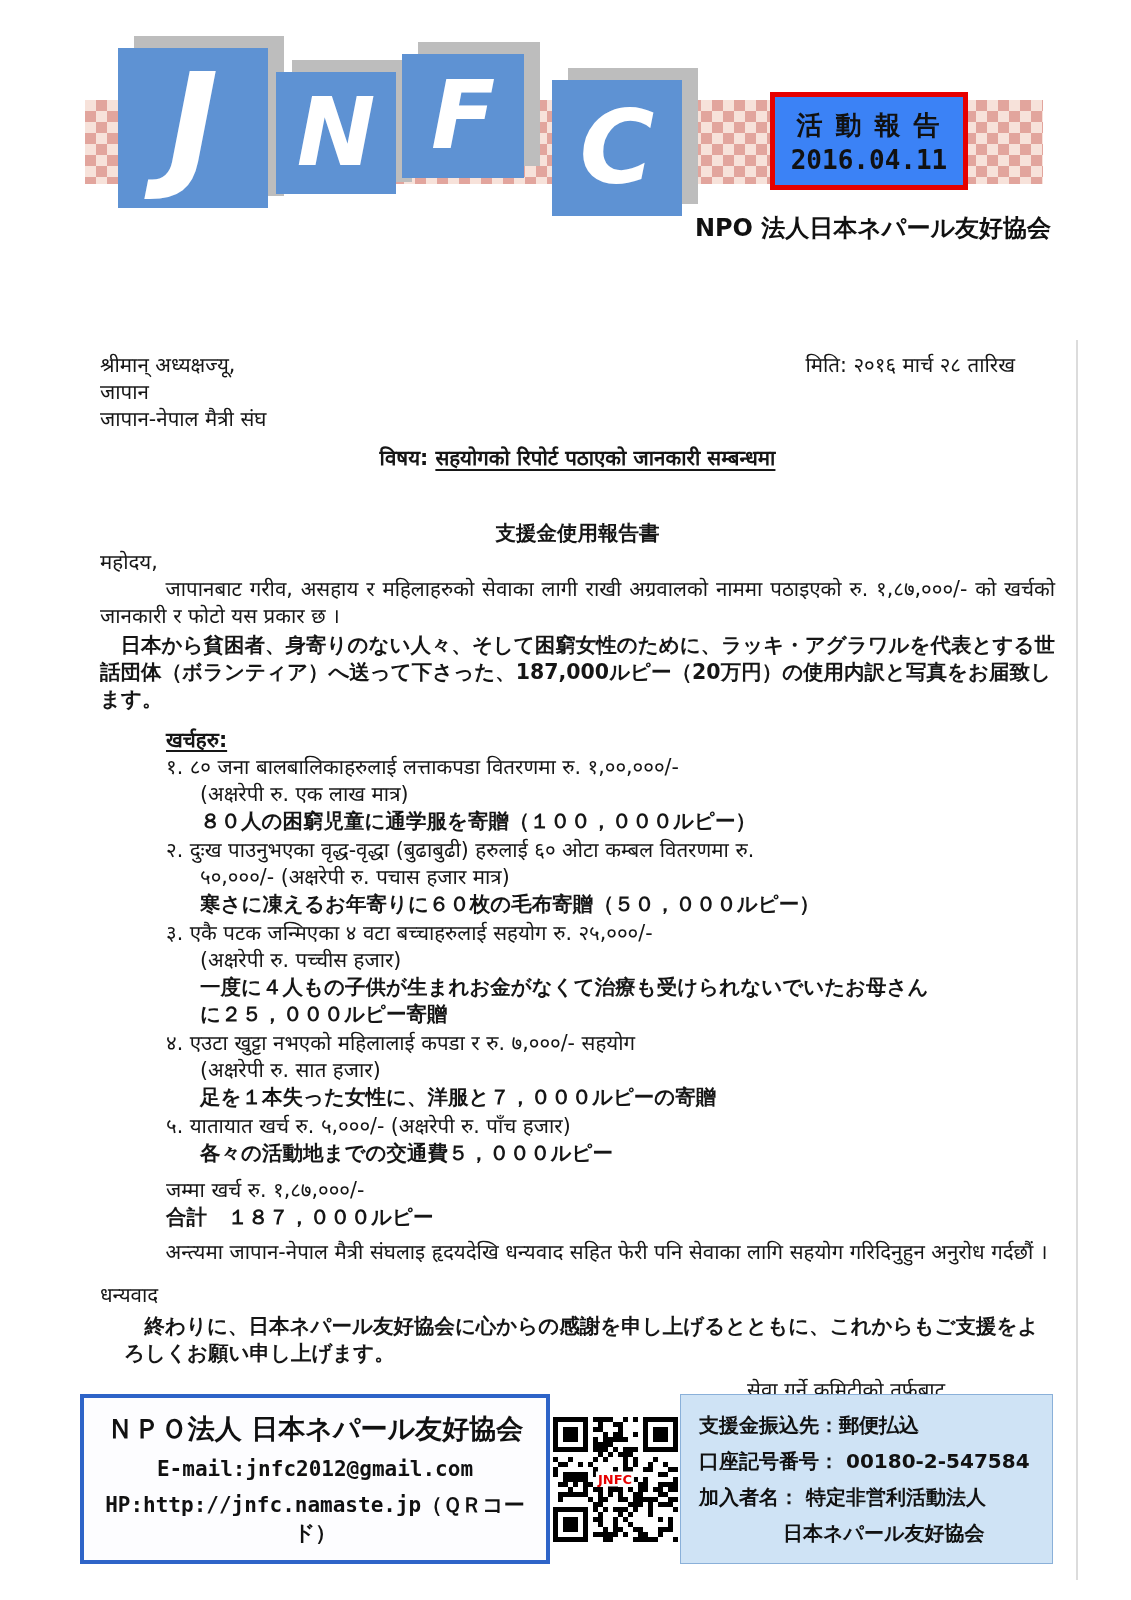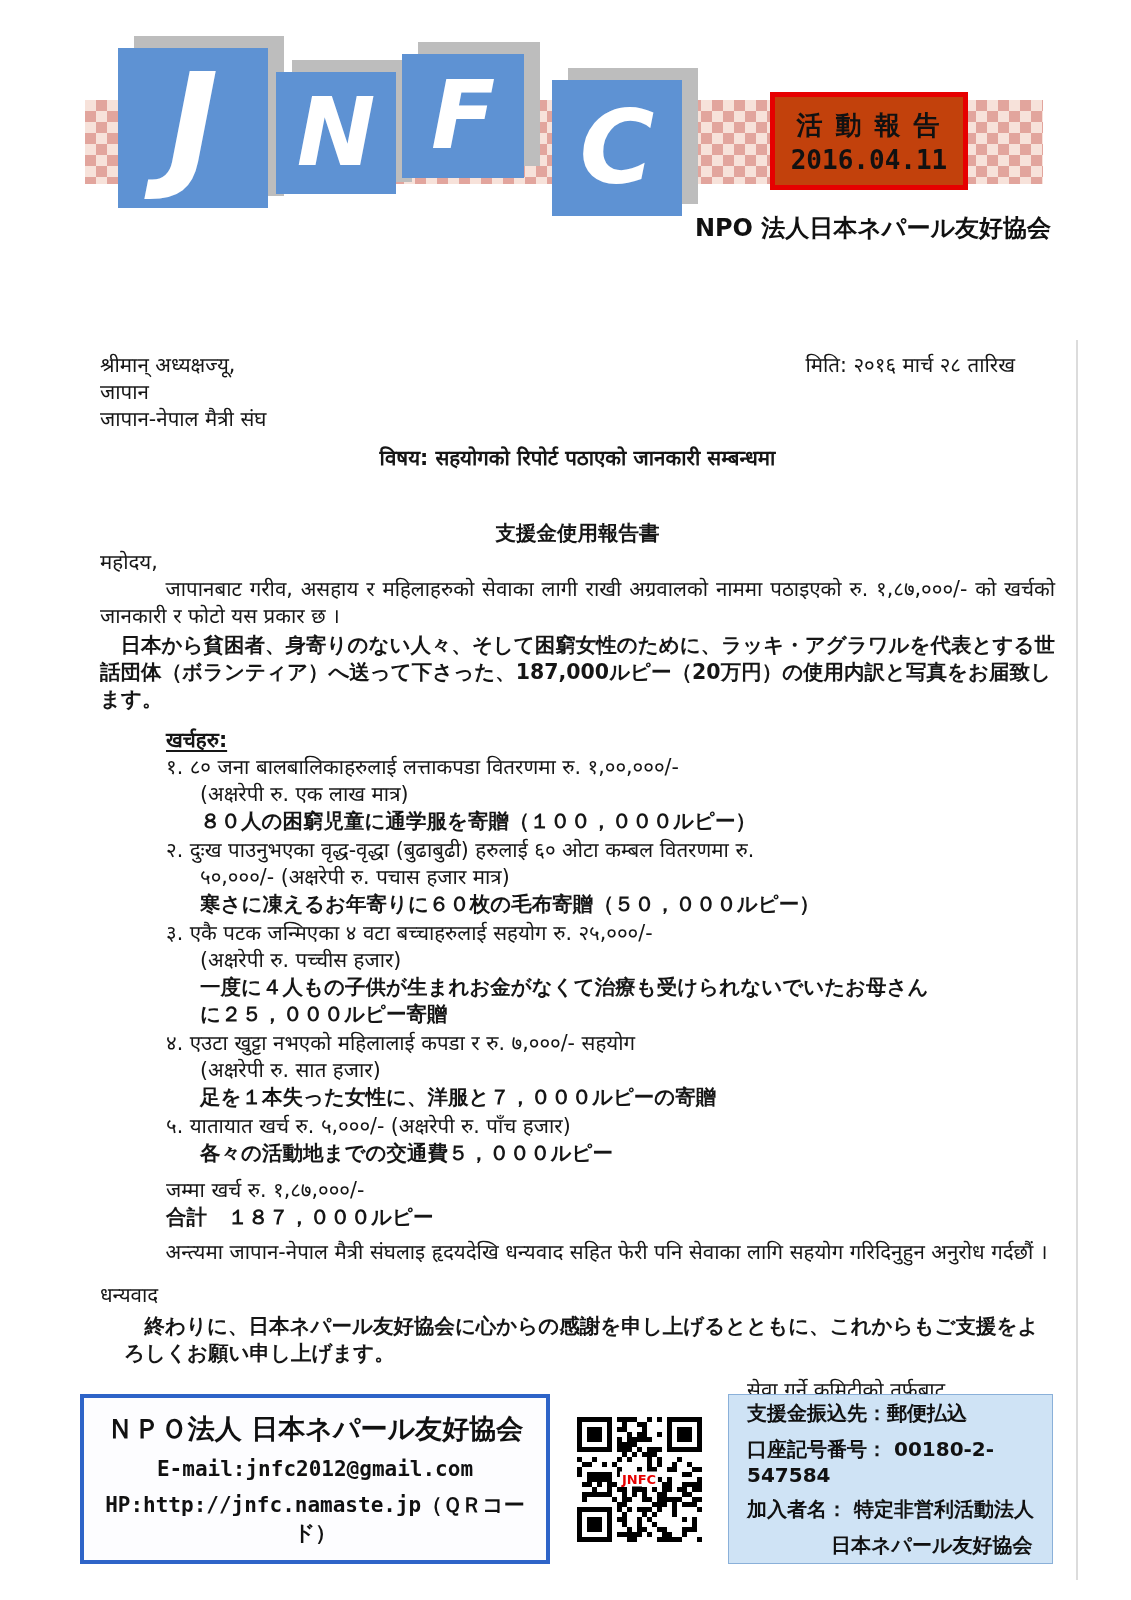--- a/index.html
+++ b/index.html
@@ -38,7 +38,7 @@
 
   .report-box {
     position:absolute; left:770px; top:92px; width:198px; height:98px;
-    background:#c2410c; border:5px solid #e60000;
+    background:#3b82f6; border:5px solid #e60000;
     display:flex; flex-direction:column; align-items:center; justify-content:center; gap:2px;
   }
   .report-label { font-size:26px; font-weight:bold; letter-spacing:2px; color:#111; }

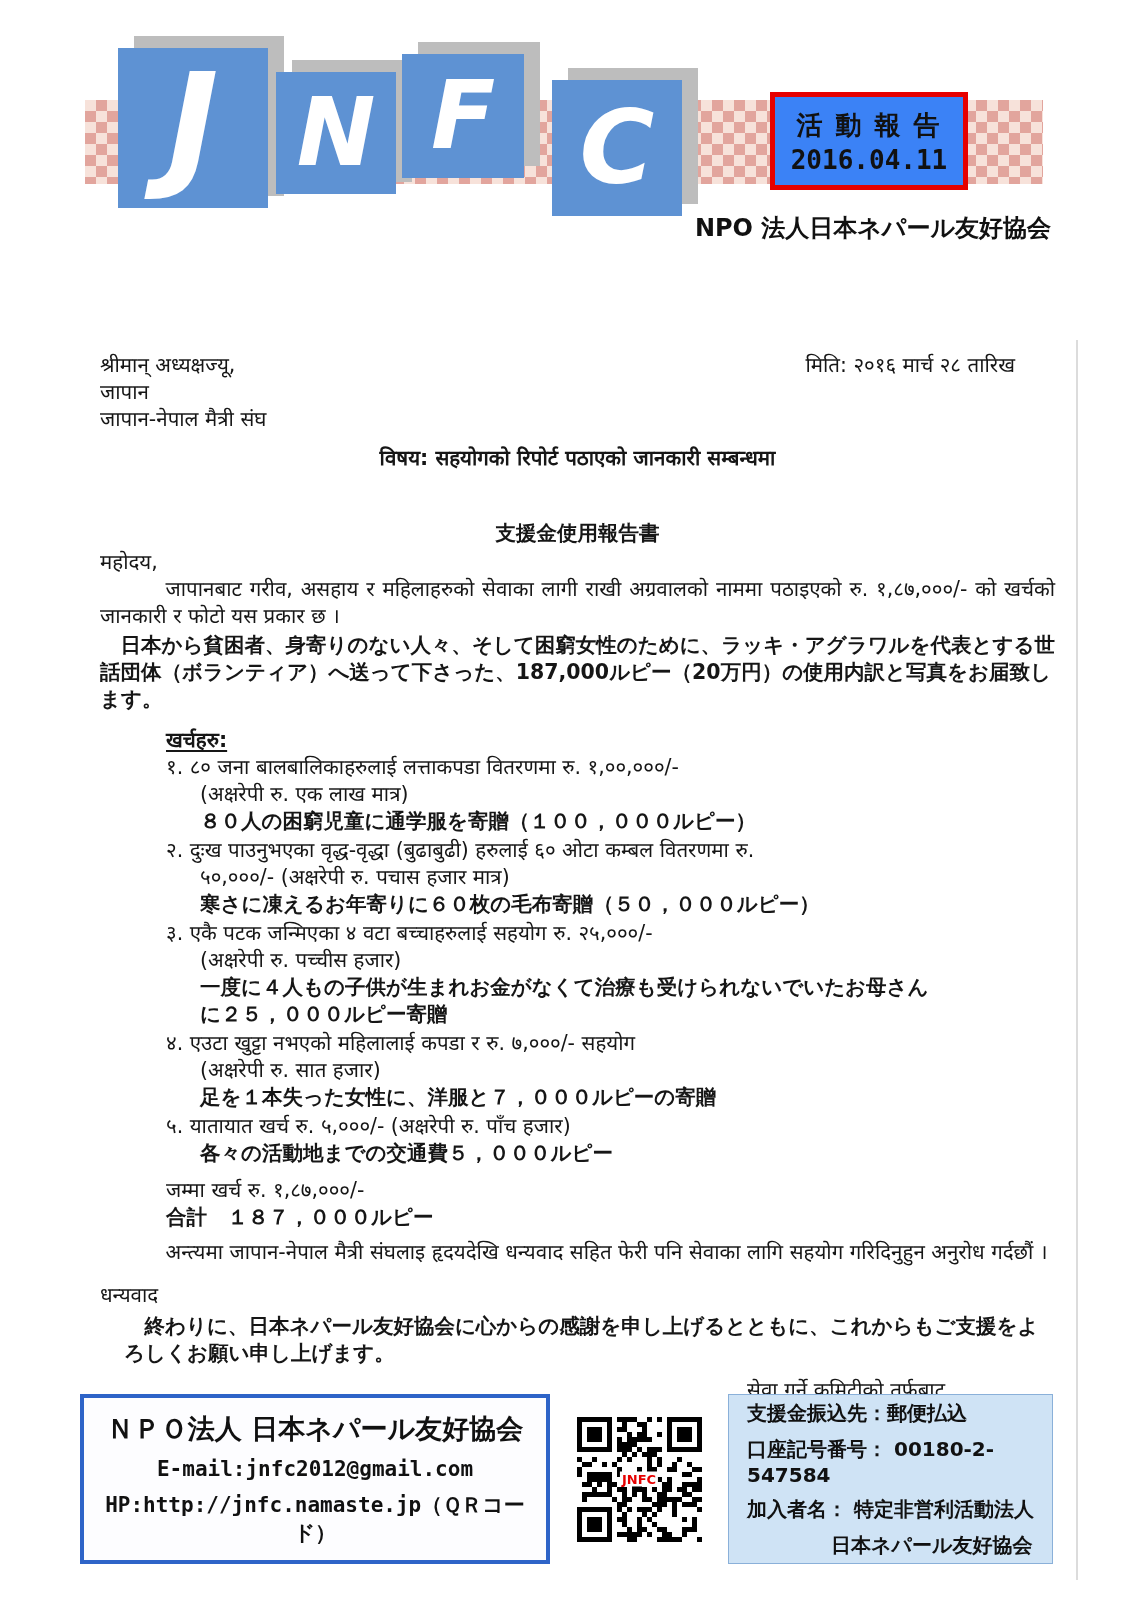--- a/index.html
+++ b/index.html
@@ -65,7 +65,7 @@
   .row .date { padding-right:40px; }
   .center { text-align:center; }
   .subject { font-weight:bold; margin-top:12px; }
-  .subject .u { text-underline-offset:4px;text-align:right; }
+  .subject .u { text-decoration:underline; text-underline-offset:4px;text-align:right; }
   .sub-ja { margin-bottom:2px;margin-top:48px; }
   .ja { font-weight:bold; }
   .indent { text-indent:3.2em; text-align:justify; }

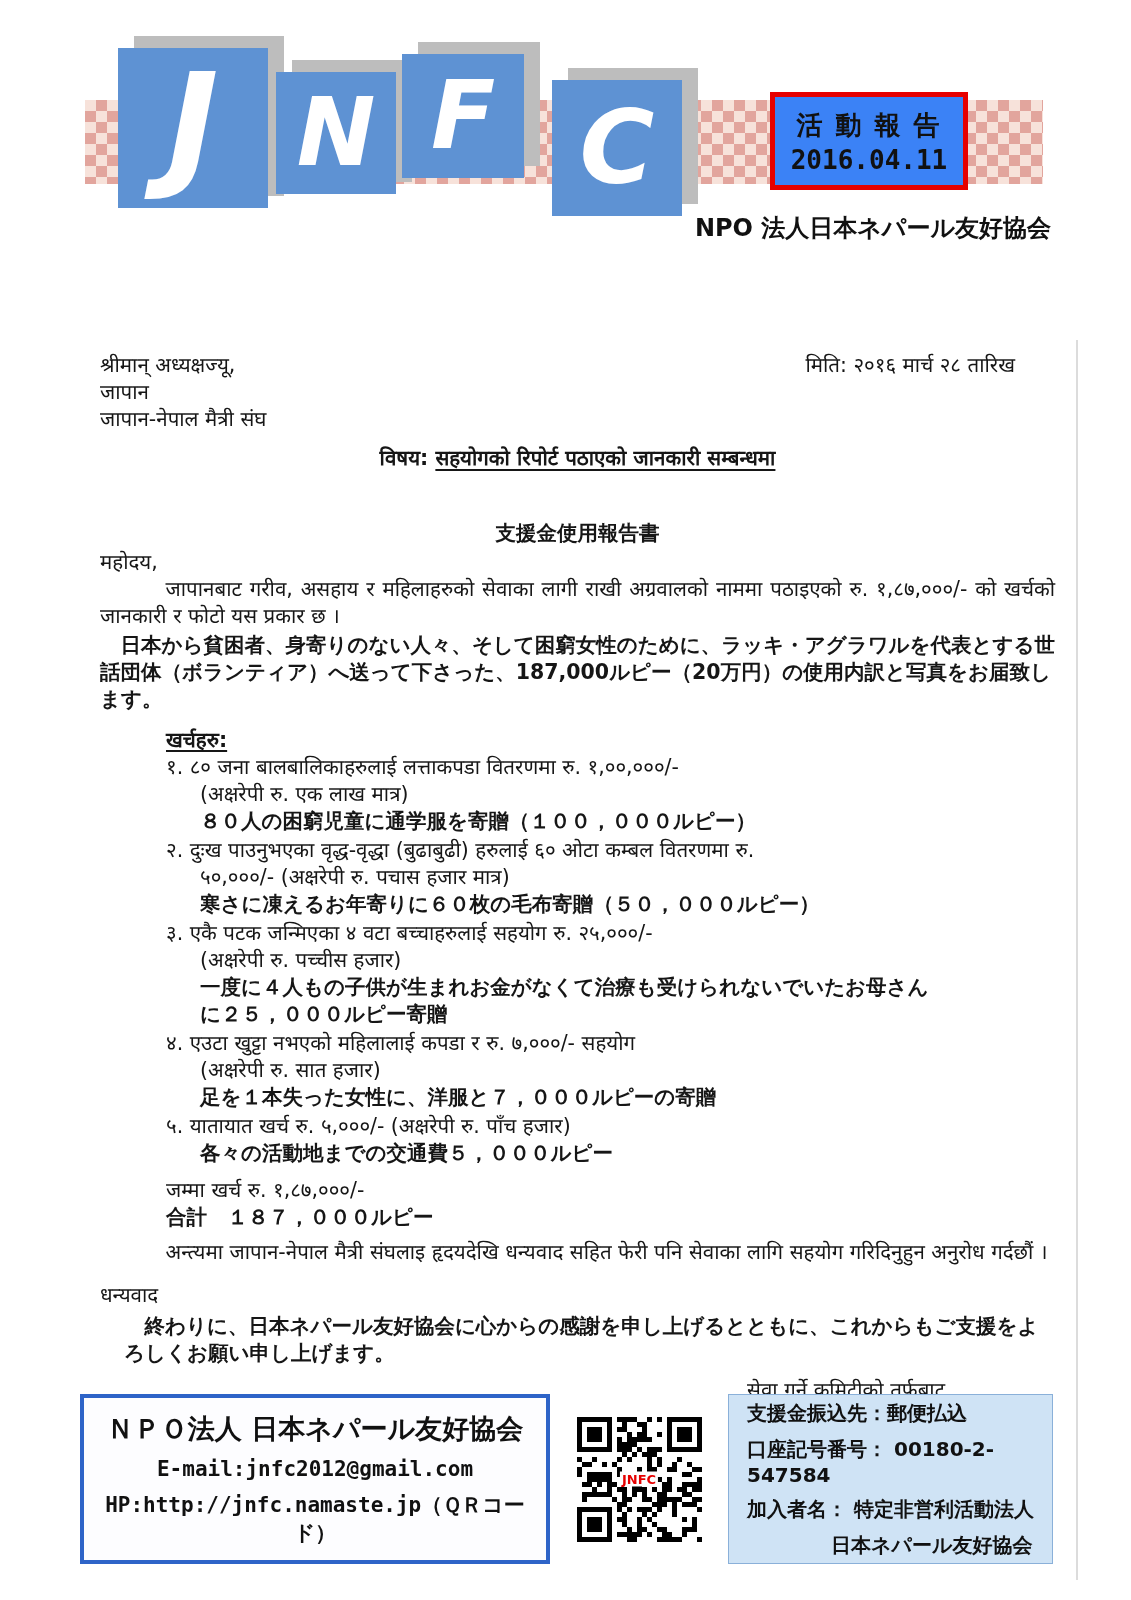--- a/index.html
+++ b/index.html
@@ -86,7 +86,7 @@
   
   .footer {
     position:absolute; left:80px; right:78px; bottom:36px; height:170px;
-    display:flex; gap:24px;
+    display:flex; gap:0;
   }
   .contact-box {
     width:470px; border:4px solid #2e64c8; background:#fdfdff;

